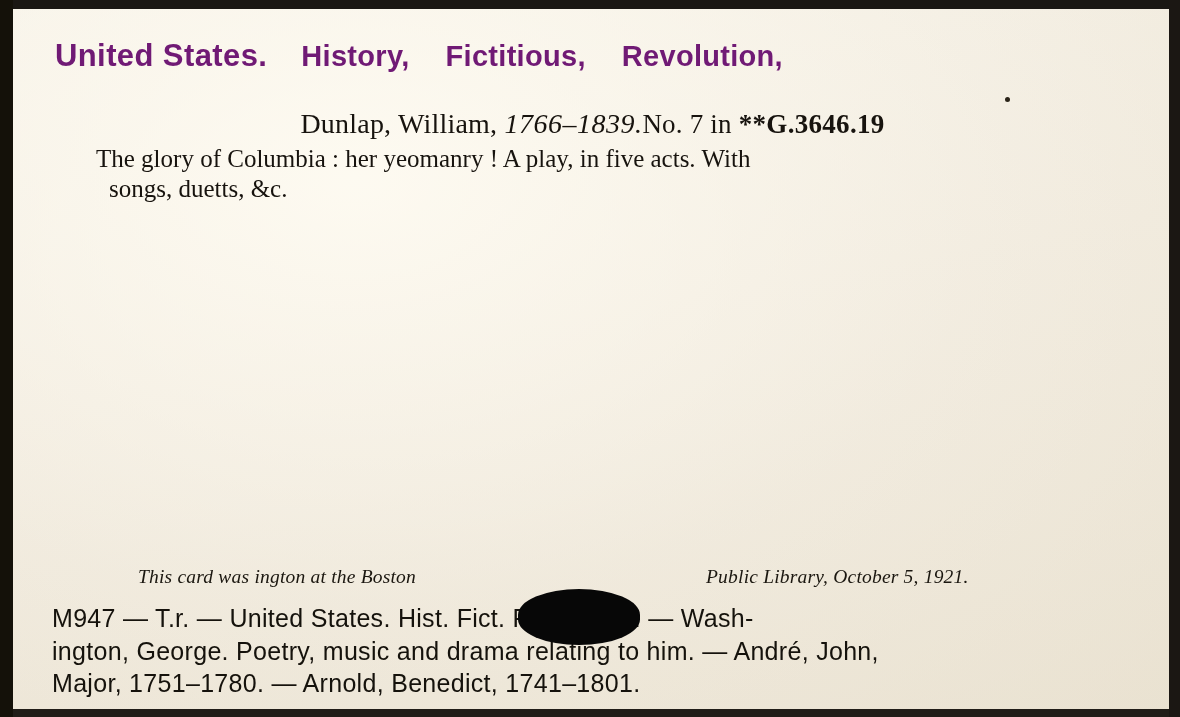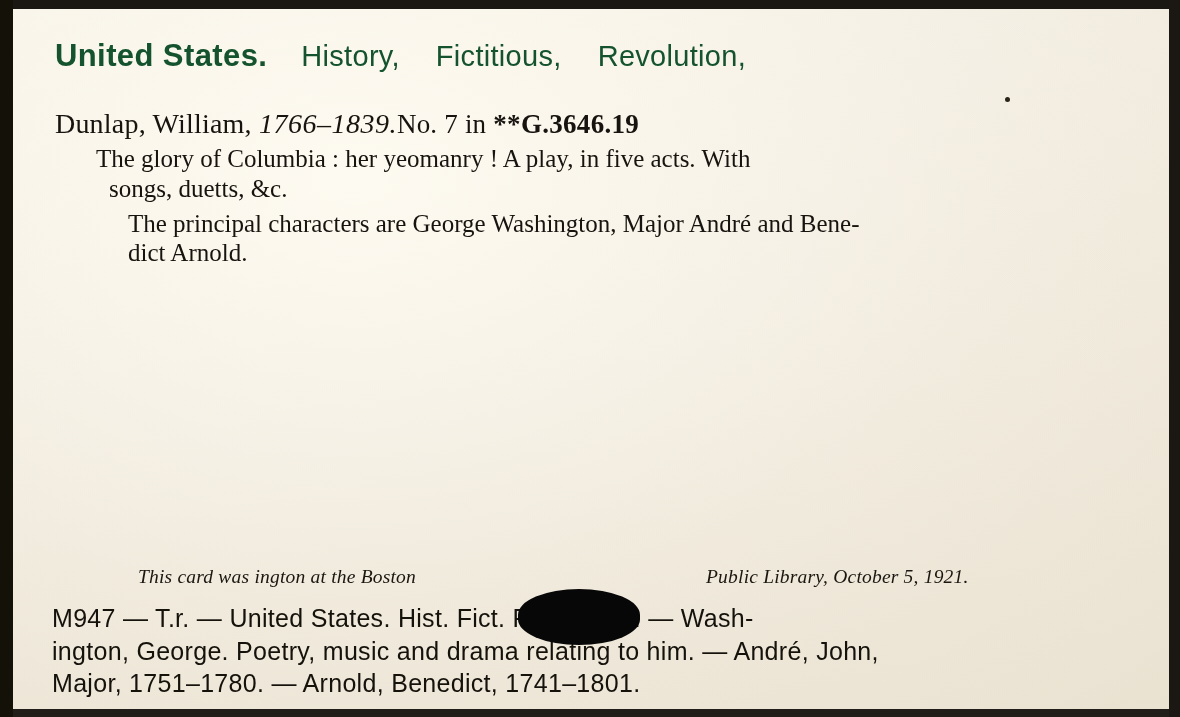--- a/index.html
+++ b/index.html
@@ -54,7 +54,7 @@
     font-family: "Liberation Sans", sans-serif;
     font-size: 30px;
     letter-spacing: 0.2px;
-    color: #14532d;
+    color: #701a75;
   }
   .heading .subject-main {
     font-weight: bold;

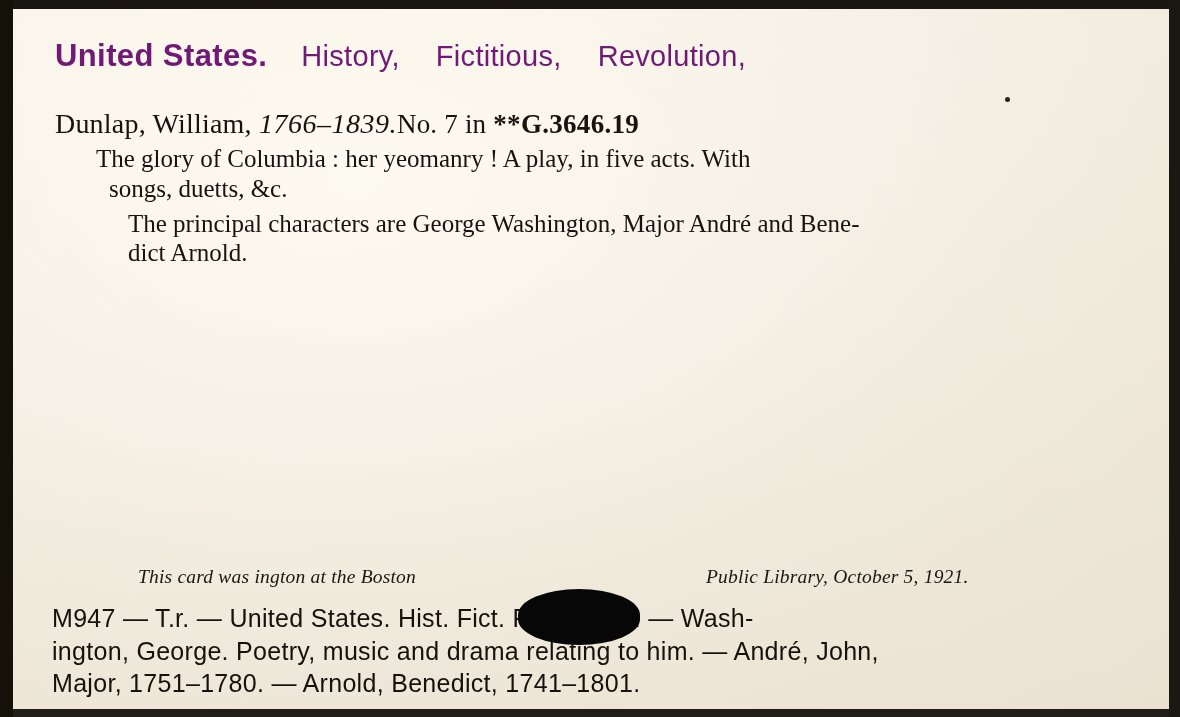--- a/index.html
+++ b/index.html
@@ -63,7 +63,7 @@
     letter-spacing: 0.4px;
   }
   .heading .subdiv {
-    font-weight: normal;
+    font-weight: bold;
     font-size: 29px;
     margin-right: 36px;
     letter-spacing: 0.3px;

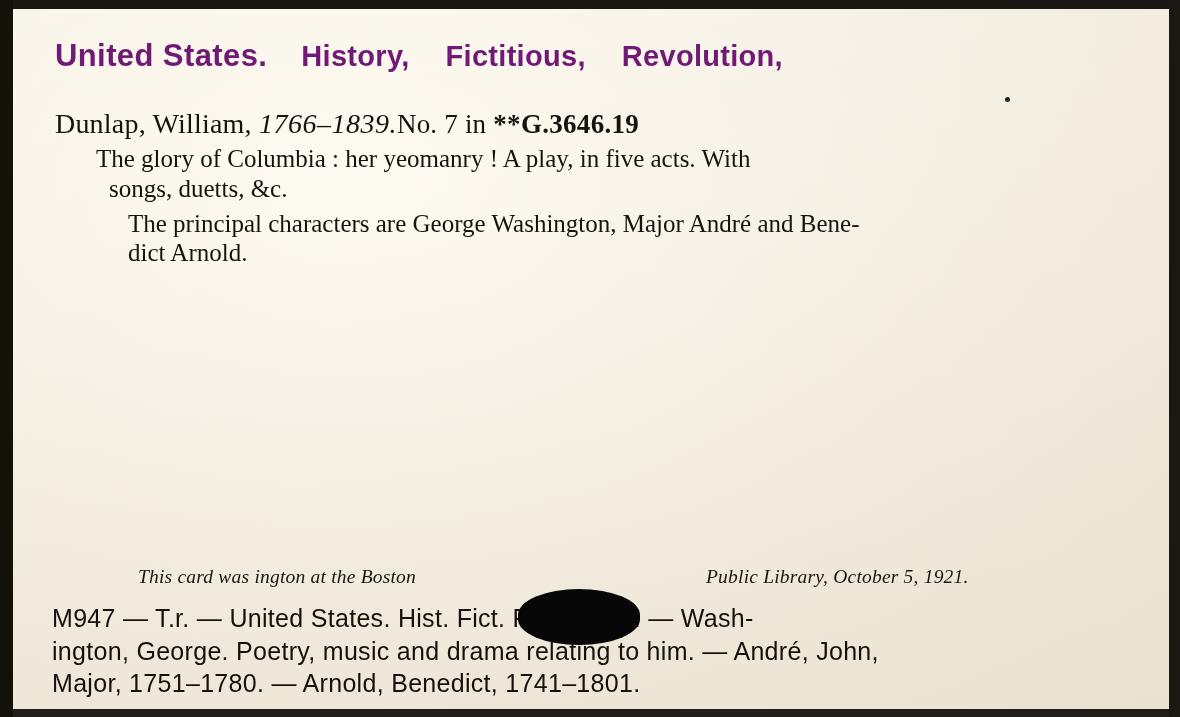--- a/index.html
+++ b/index.html
@@ -76,7 +76,7 @@
     top: 108px;
     width: 1075px;
     display: flex;
-    justify-content: flex-start;
+    justify-content: center;
     align-items: baseline;
     font-size: 28px;
   }

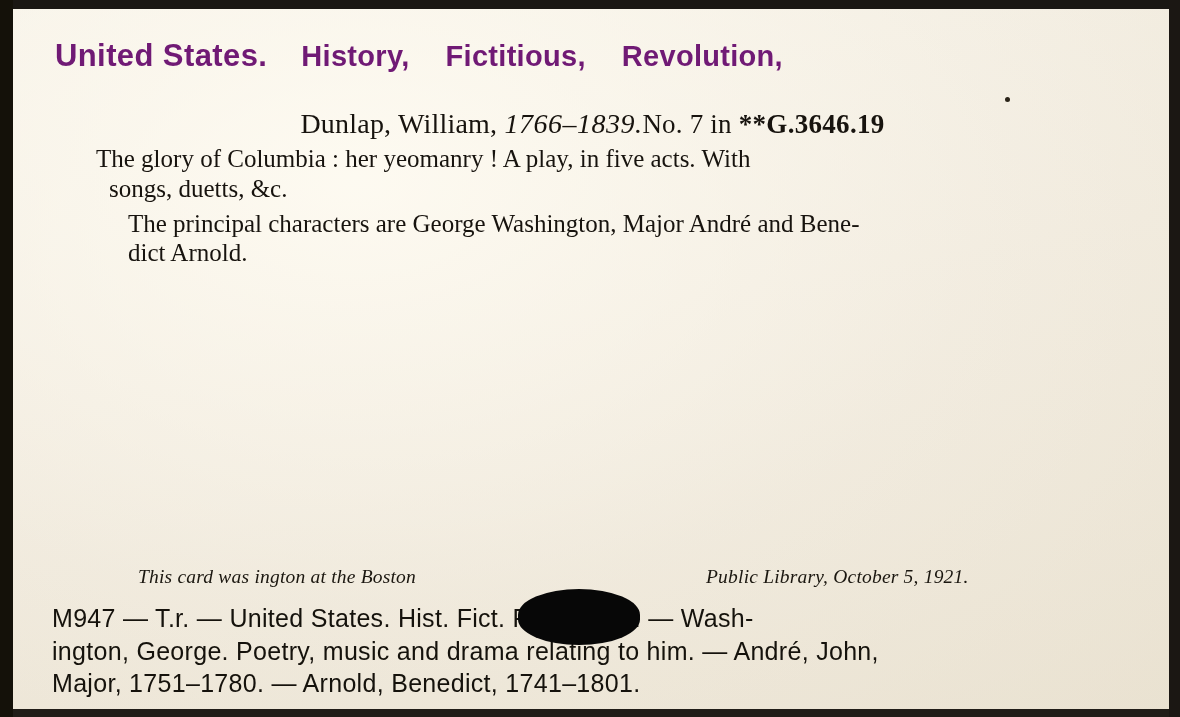--- a/index.html
+++ b/index.html
@@ -209,10 +209,6 @@
         <span>The glory of Columbia : her yeomanry ! A play, in five acts.  With</span>
         <span class="cont">songs, duetts, &amp;c.</span>
       </div>
-      <div class="para para-3">
-        <span>The principal characters are George Washington, Major André and Bene-</span>
-        <span class="cont">dict Arnold.</span>
-      </div>
     </div>
 
     <div class="imprint">

